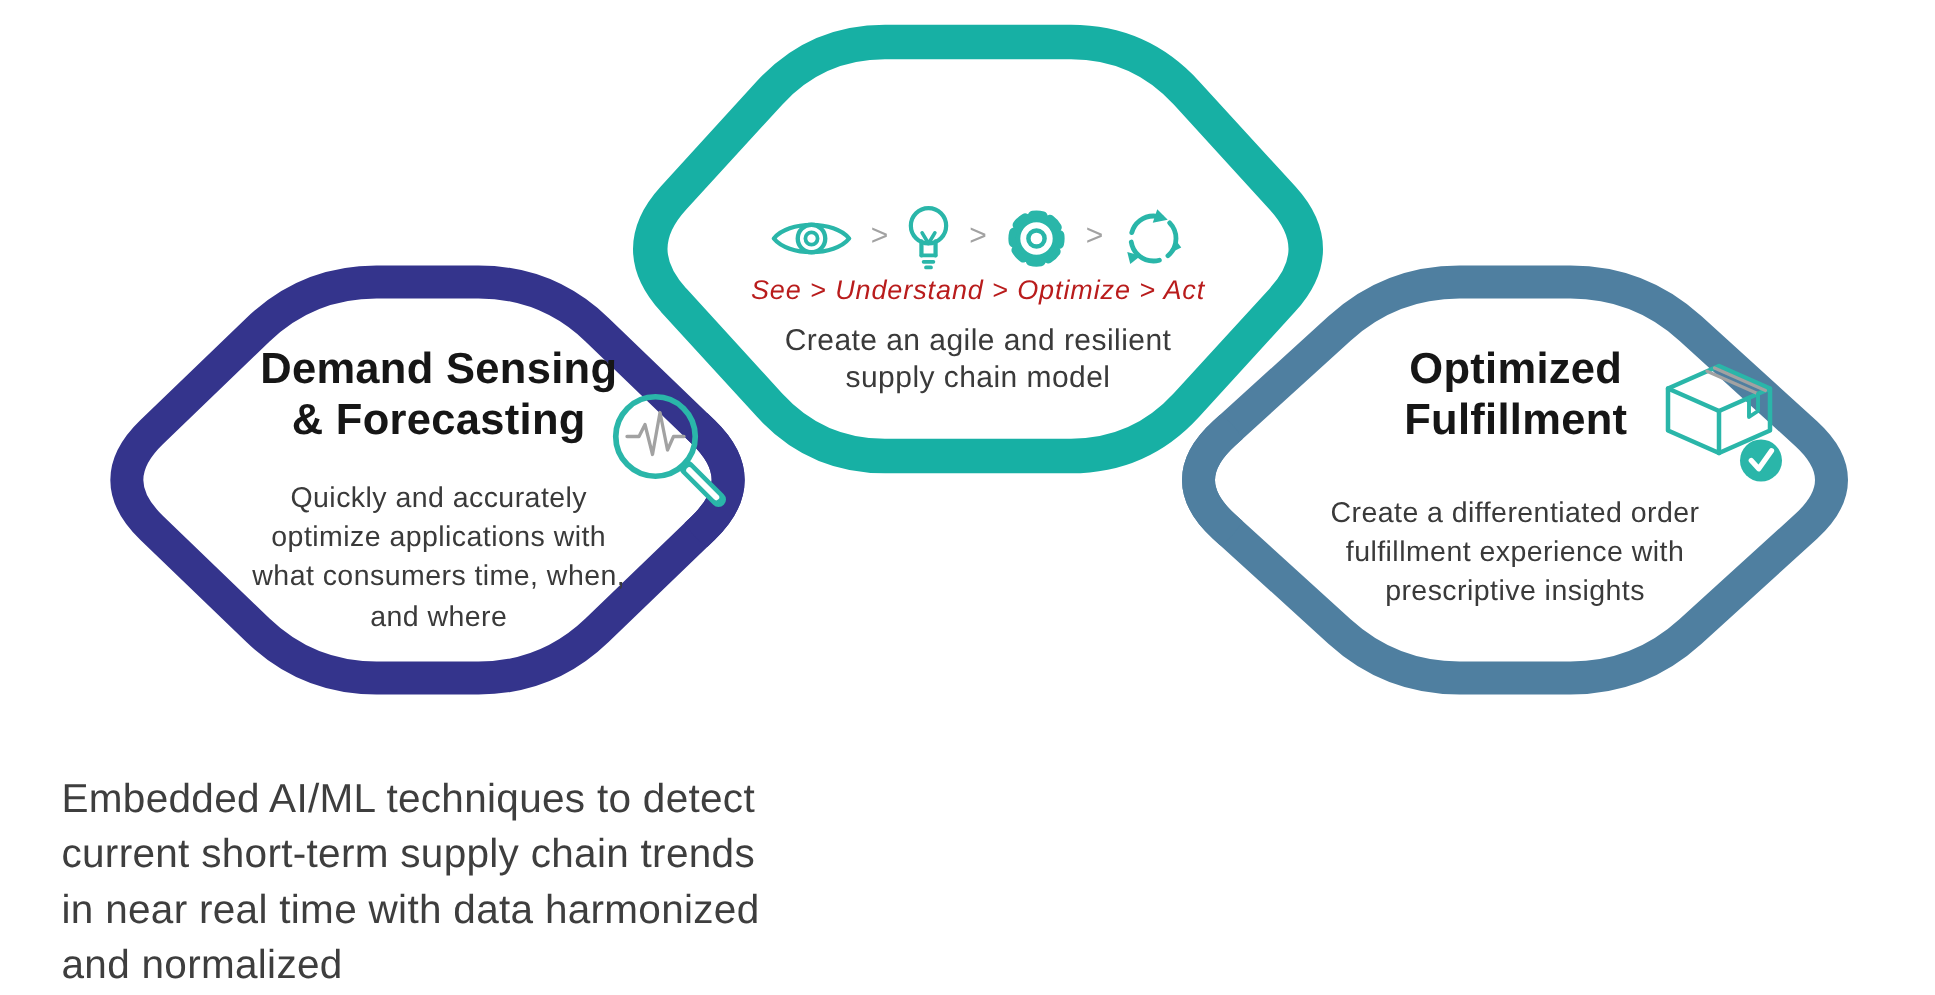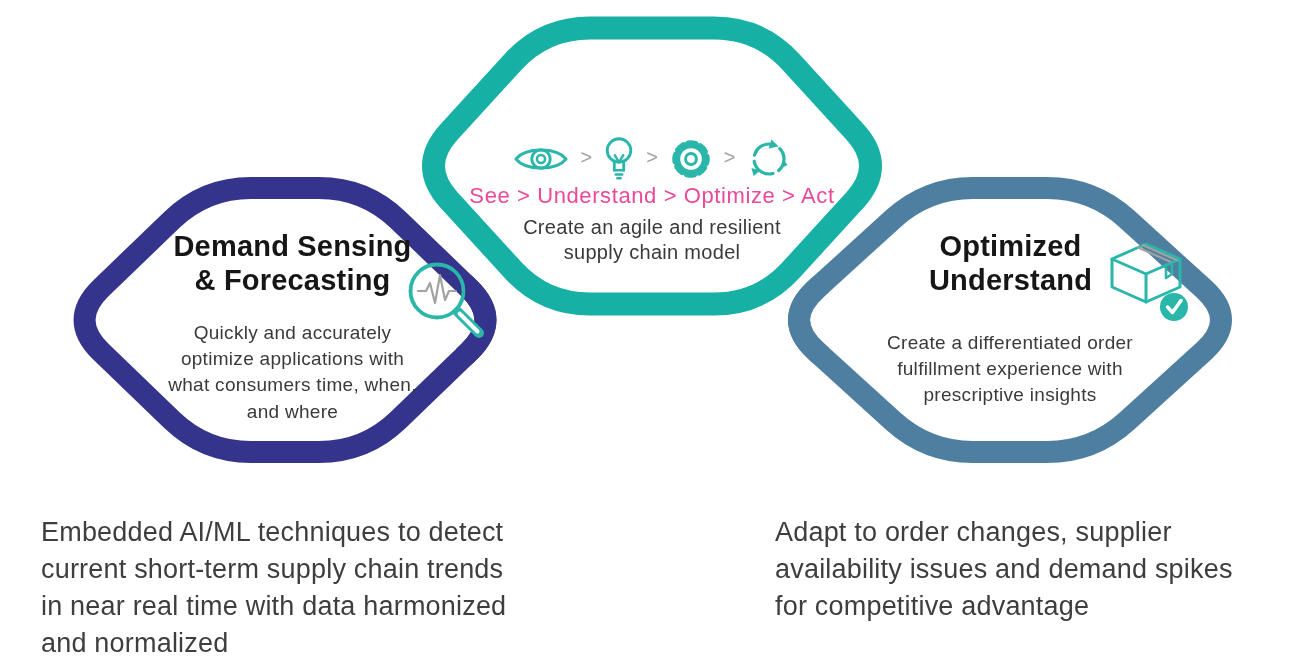--- a/index.html
+++ b/index.html
@@ -30,7 +30,7 @@
   .title-side{font-size:29px;line-height:1.16;}
   .icon-row{display:flex;align-items:center;justify-content:center;gap:11px;}
   .sep{color:var(--gray);font-size:20px;font-weight:400;line-height:1;padding-bottom:4px;}
-  .process-line{font-size:22px;letter-spacing:.6px;color:#ec4899;}
+  .process-line{font-size:18px;letter-spacing:.6px;color:#b91c1c;font-style:italic;}
   .subtitle{font-size:20px;line-height:1.25;letter-spacing:.3px;color:#3a3a3a;}
   .hex-body{font-size:19px;line-height:1.38;letter-spacing:.3px;color:#3a3a3a;}
   .footnote{font-size:27px;line-height:1.37;letter-spacing:.2px;color:#3e3e3e;}

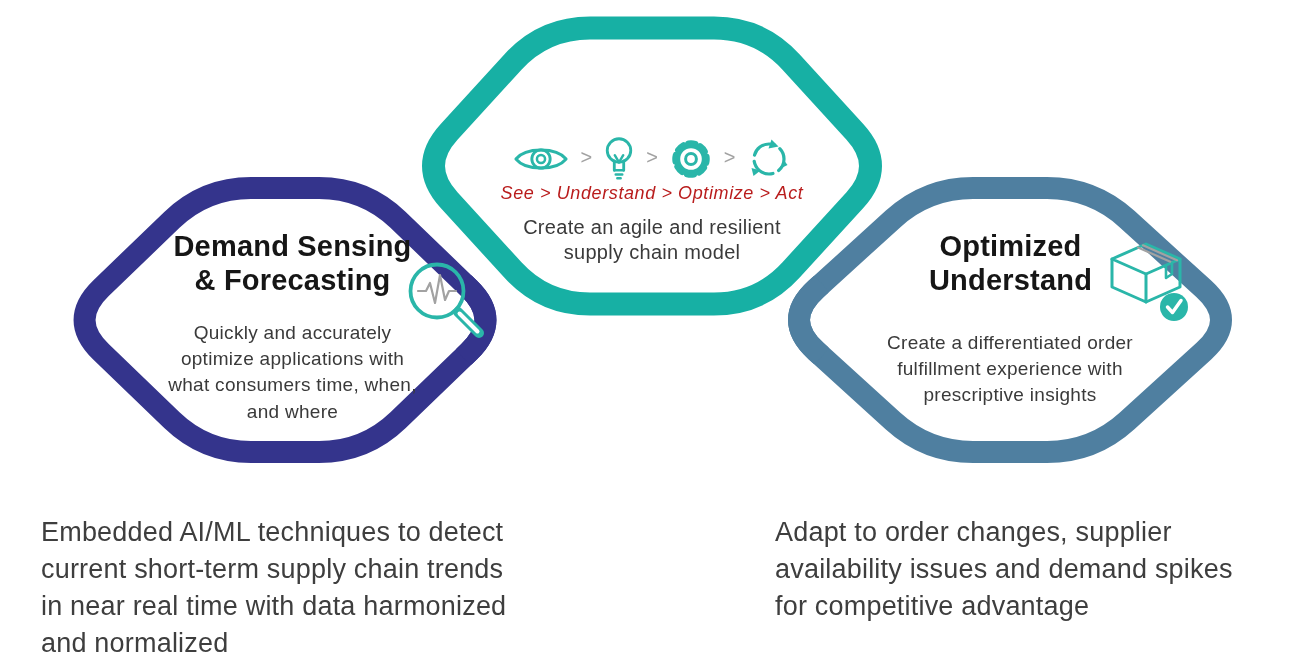--- a/index.html
+++ b/index.html
@@ -110,7 +110,7 @@
 and where</div>
 
   <div class="abs center hex-title title-side pre" style="left:818px;top:230px;width:385px;">Optimized
-Understand</div>
+Fulfillment</div>
 
   <svg class="abs" style="left:1104px;top:240px;" width="88" height="84" viewBox="0 0 88 84">
     <polygon class="it" stroke-width="3" fill="#fff" points="42,4 76,19 42,34 8,19"></polygon>

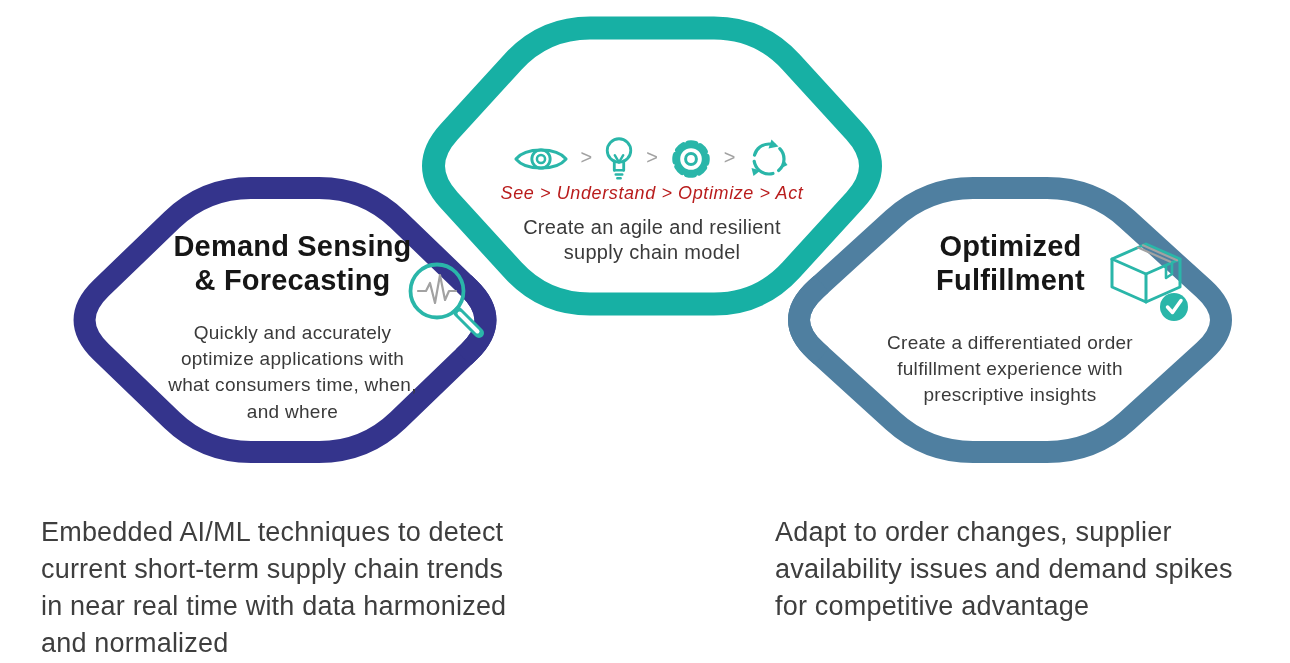--- a/index.html
+++ b/index.html
@@ -131,9 +131,6 @@
 in near real time with data harmonized
 and normalized</div>
 
-  <div class="abs footnote pre" style="left:775px;top:514px;width:515px;">Adapt to order changes, supplier
-availability issues and demand spikes
-for competitive advantage</div>
 
 </div>
 

